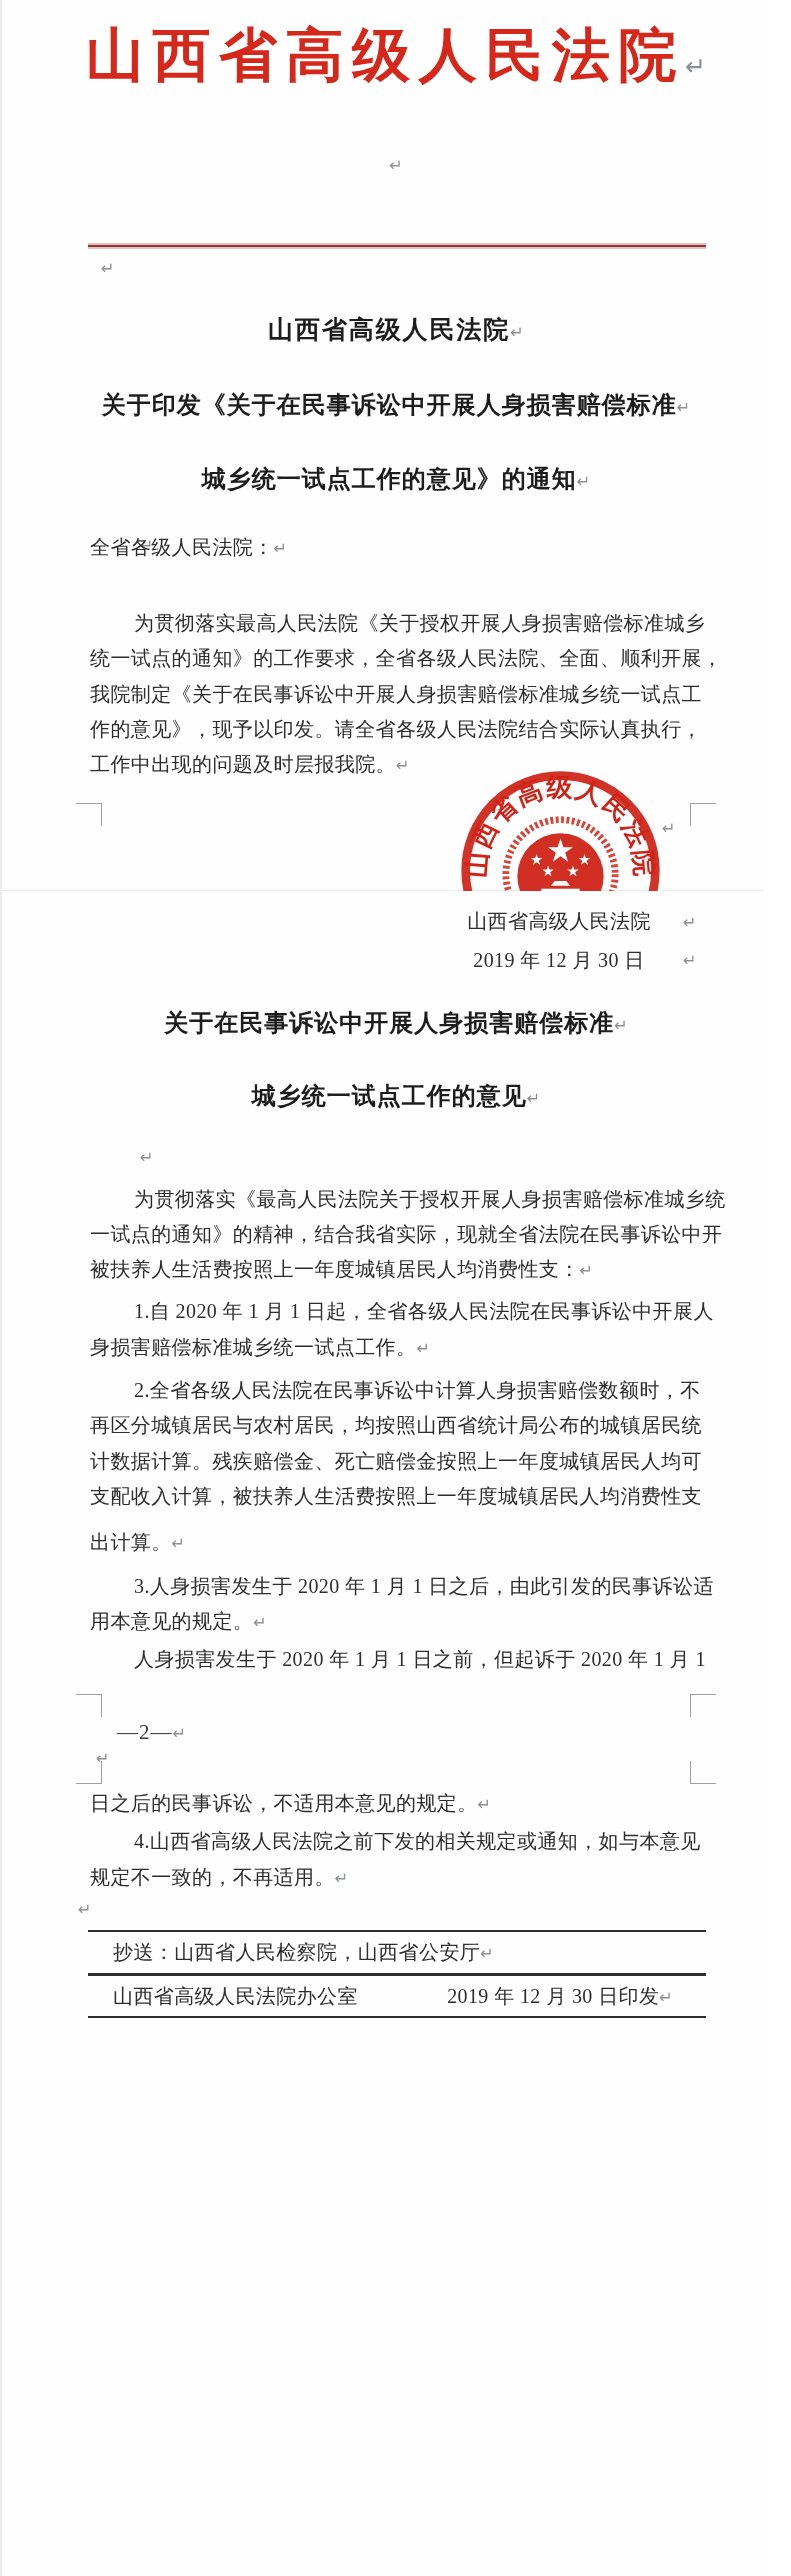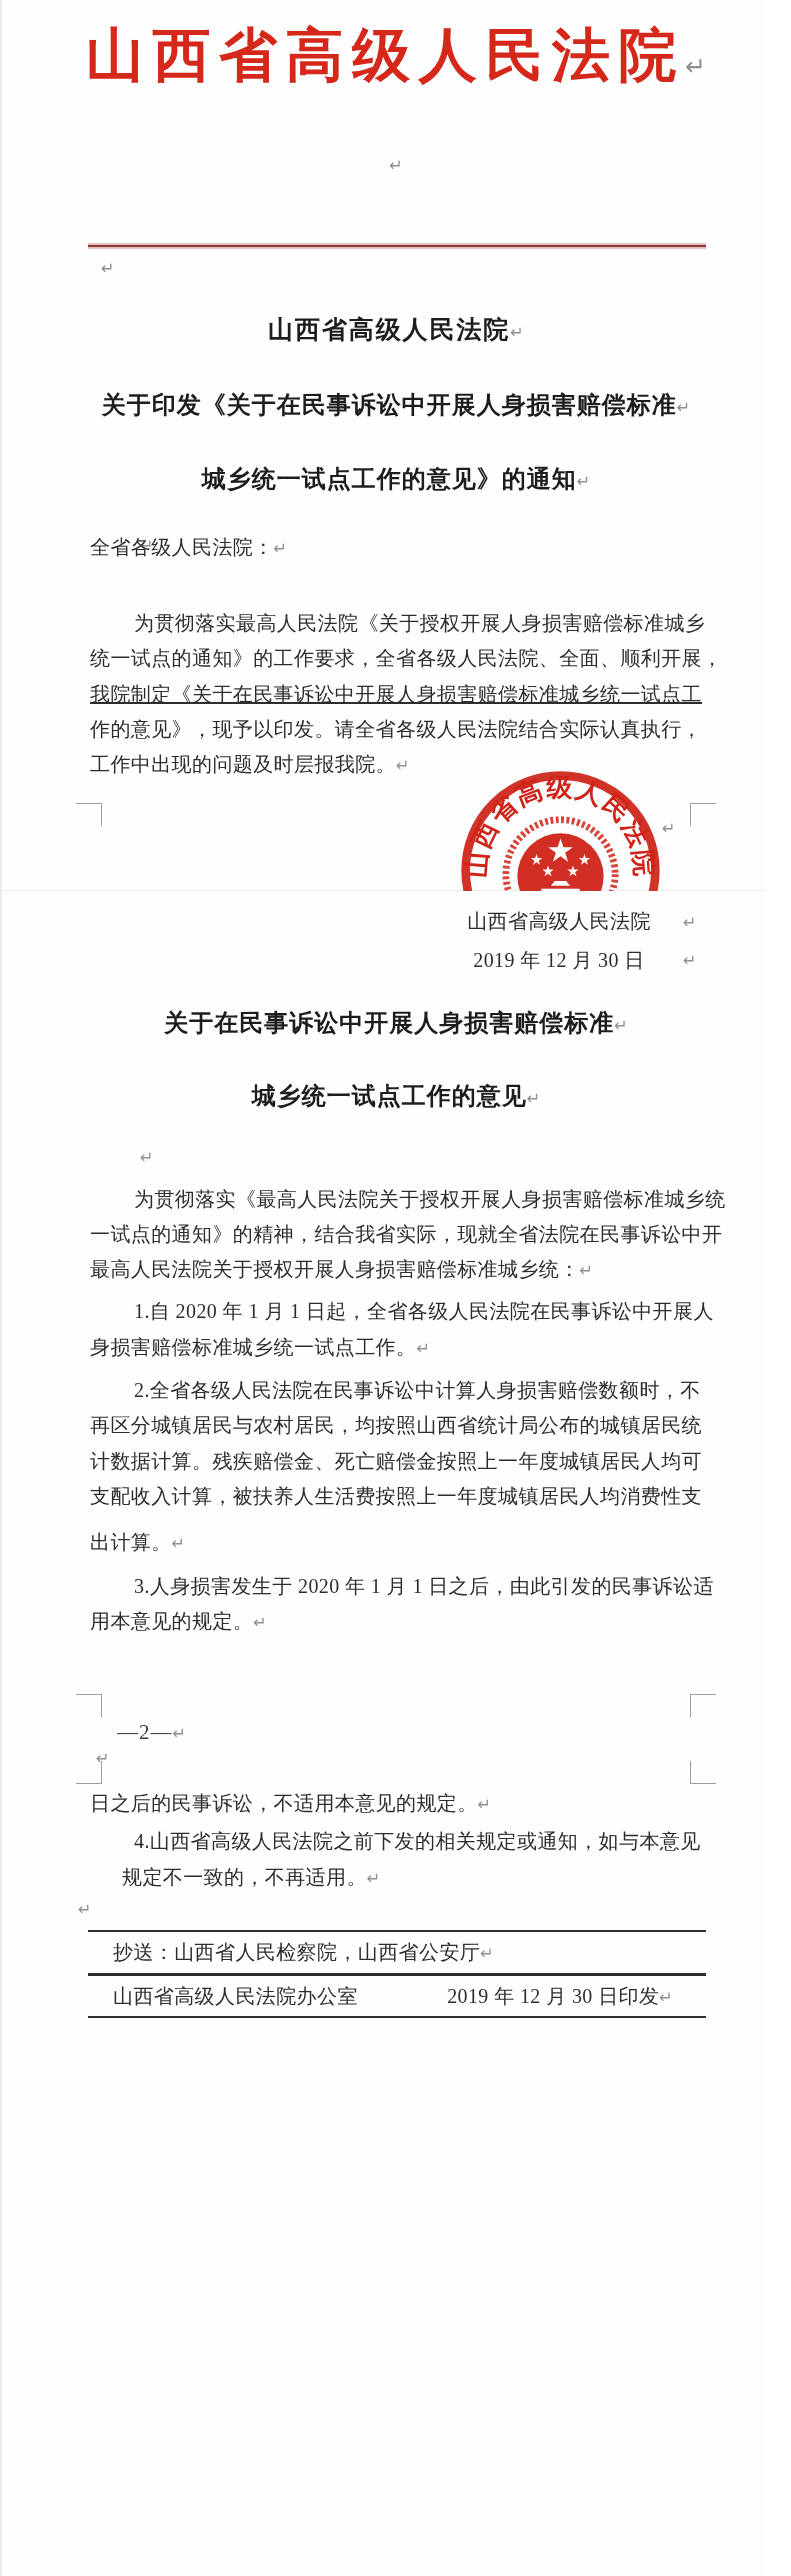--- a/index.html
+++ b/index.html
@@ -57,7 +57,7 @@
   <div class="abs bodyline body" style="top:536px;"><span>全省各级人民法院：</span><span class="pilc">↵</span></div>
   <div class="abs indent body" style="top:612px;">为贯彻落实最高人民法院《关于授权开展人身损害赔偿标准城乡</div>
   <div class="abs bodyline body" style="top:647px;">统一试点的通知》的工作要求，全省各级人民法院、全面、顺利开展，</div>
-  <div class="abs bodyline body" style="top:683px;text-decoration:underline;">我院制定《关于在民事诉讼中开展人身损害赔偿标准城乡统一试点工</div>
+  <div class="abs bodyline body" style="top:683px;">我院制定《关于在民事诉讼中开展人身损害赔偿标准城乡统一试点工</div>
   <div class="abs bodyline body" style="top:718px;">作的意见》，现予以印发。请全省各级人民法院结合实际认真执行，</div>
   <div class="abs bodyline body" style="top:753px;"><span>工作中出现的问题及时层报我院。</span><span class="pilc">↵</span></div>
 

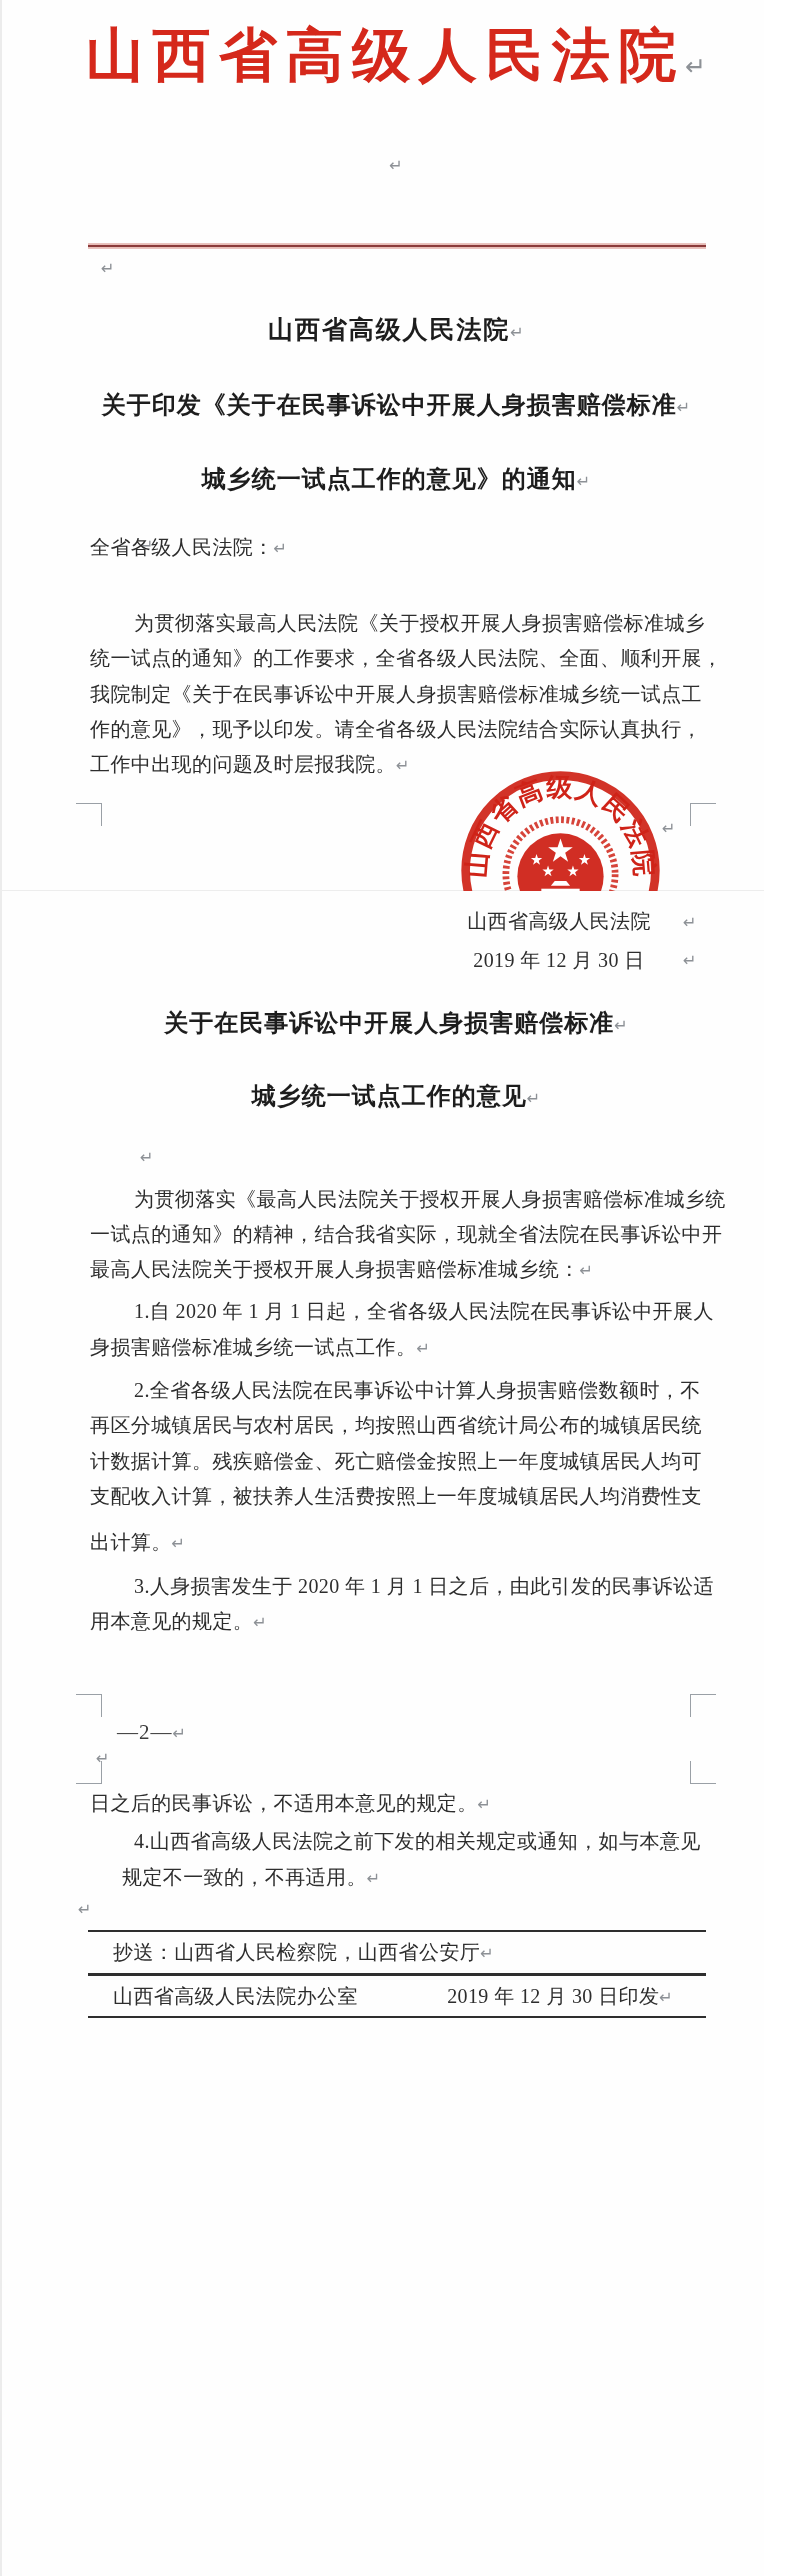--- a/index.html
+++ b/index.html
@@ -100,7 +100,7 @@
 
   <div class="abs indent body" style="top:1188px;">为贯彻落实《最高人民法院关于授权开展人身损害赔偿标准城乡统</div>
   <div class="abs bodyline body" style="top:1223px;">一试点的通知》的精神，结合我省实际，现就全省法院在民事诉讼中开</div>
-  <div class="abs bodyline body" style="top:1258px;"><span>最高人民法院关于授权开展人身损害赔偿标准城乡统：</span><span class="pilc">↵</span></div>
+  <div class="abs bodyline body" style="top:1258px;"><span>被扶养人生活费按照上一年度城镇居民人均消费性支：</span><span class="pilc">↵</span></div>
 
   <div class="abs indent body" style="top:1300px;">1.自 2020 年 1 月 1 日起，全省各级人民法院在民事诉讼中开展人</div>
   <div class="abs bodyline body" style="top:1336px;"><span>身损害赔偿标准城乡统一试点工作。</span><span class="pilc">↵</span></div>

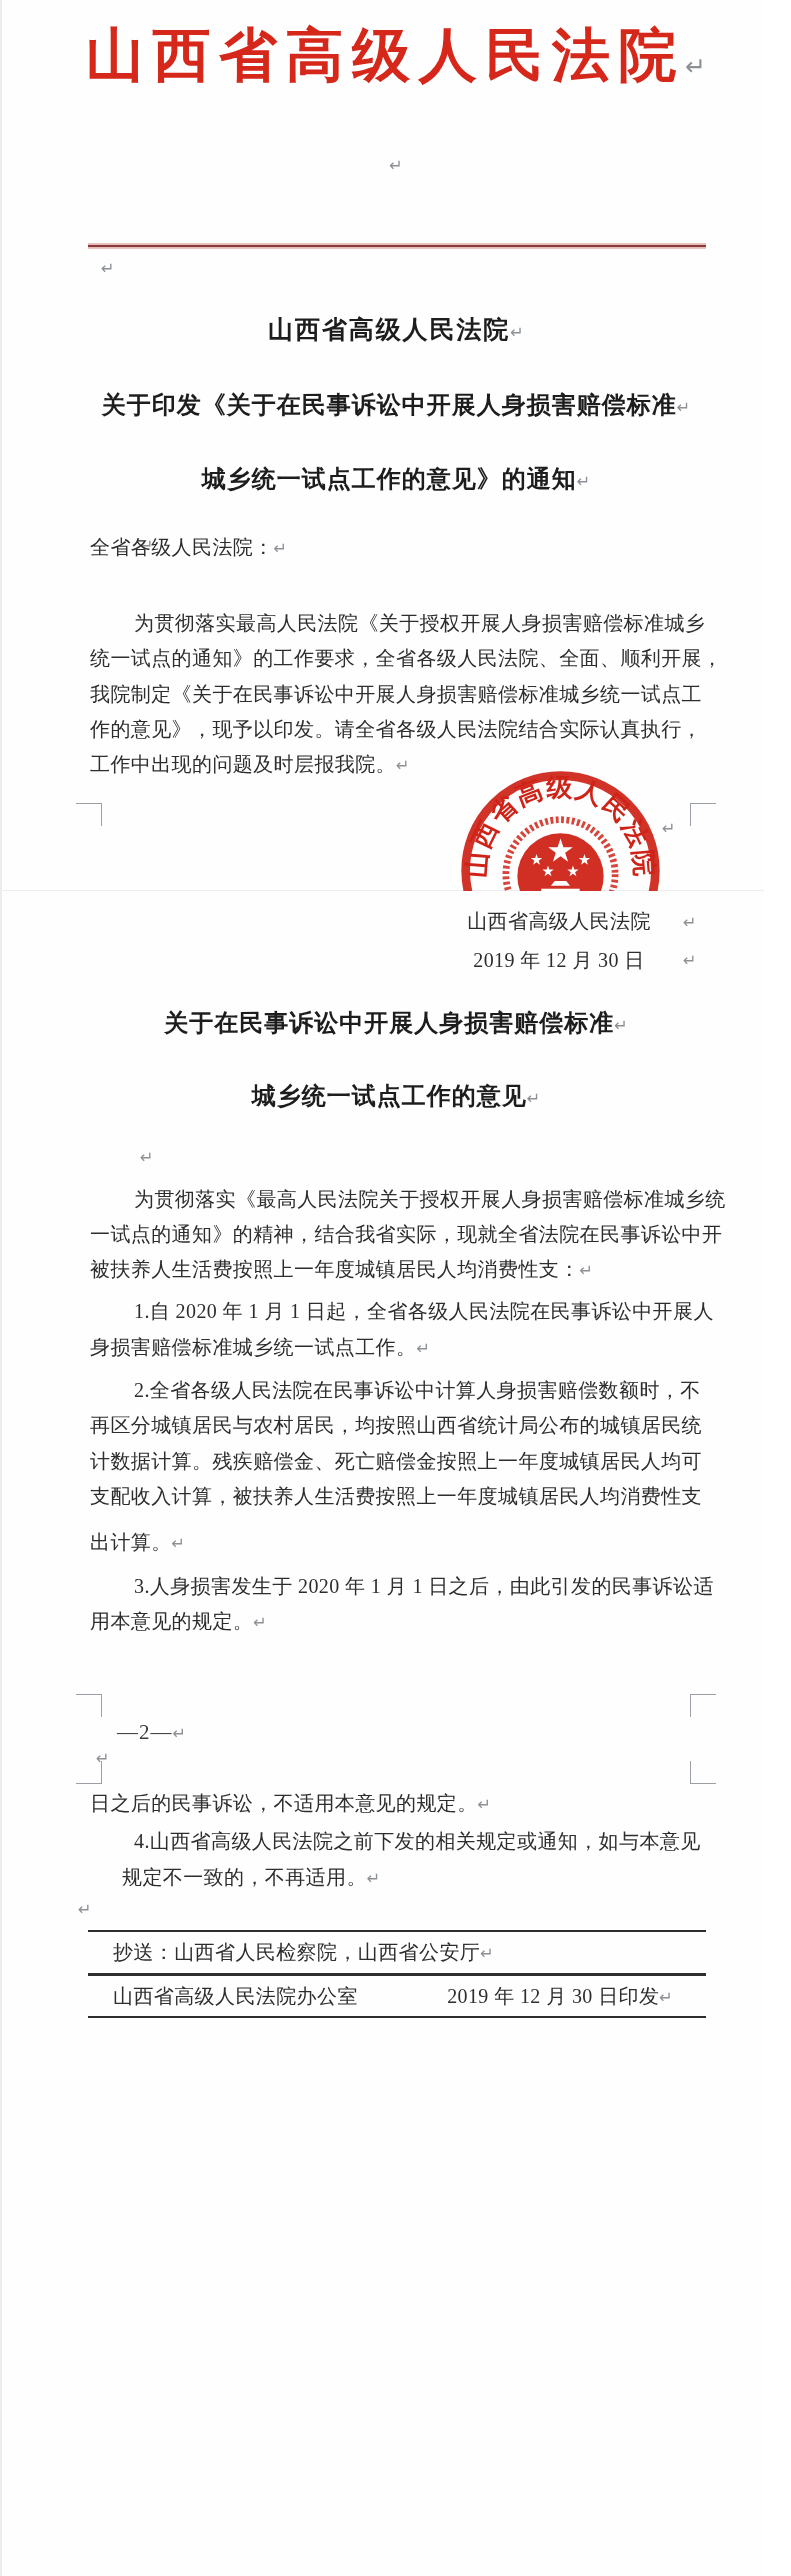--- a/index.html
+++ b/index.html
@@ -114,6 +114,7 @@
   <div class="abs indent body" style="top:1575px;">3.人身损害发生于 2020 年 1 月 1 日之后，由此引发的民事诉讼适</div>
   <div class="abs bodyline body" style="top:1610px;"><span>用本意见的规定。</span><span class="pilc">↵</span></div>
 
+  <div class="abs indent body" style="top:1648px;">人身损害发生于 2020 年 1 月 1 日之前，但起诉于 2020 年 1 月 1</div>
 
   <div class="mk mk-tl" style="left:76px;top:1694px;"></div>
   <div class="mk mk-tr" style="left:690px;top:1694px;"></div>

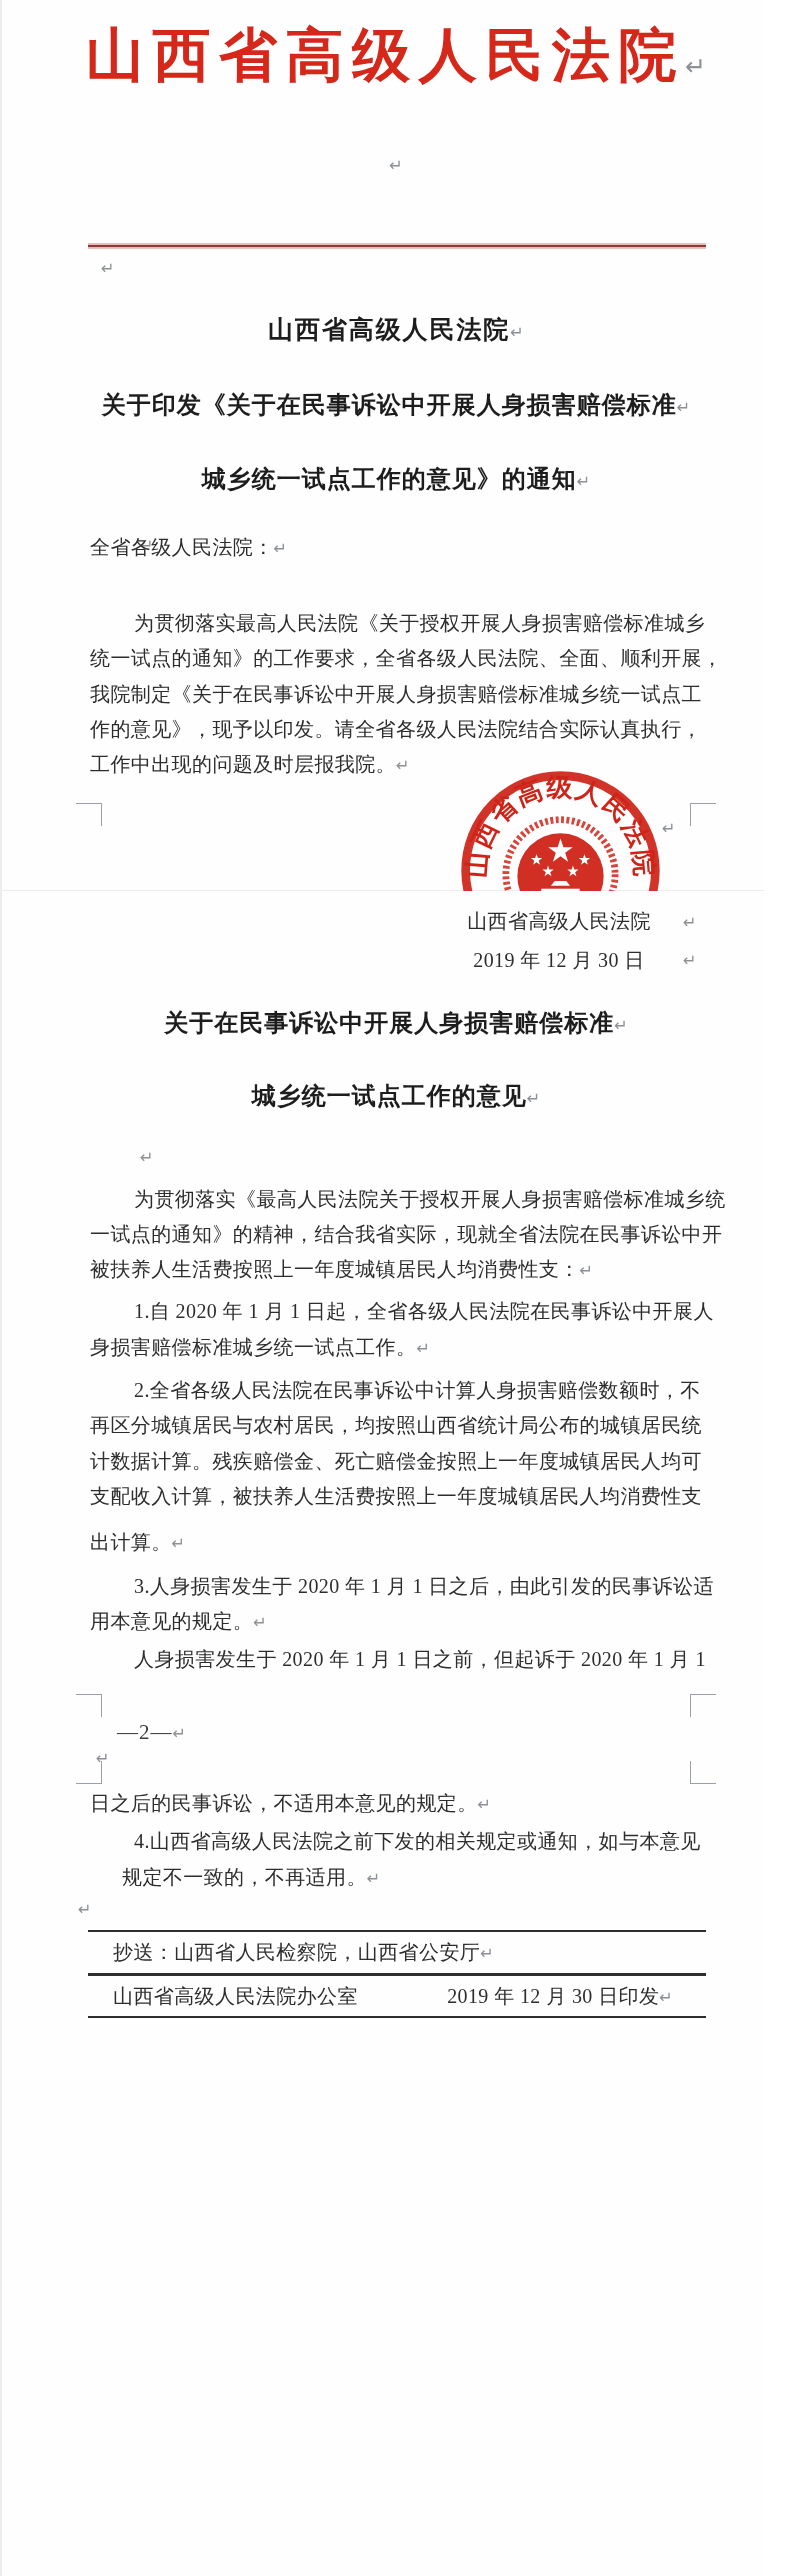--- a/index.html
+++ b/index.html
@@ -125,7 +125,7 @@
 
   <div class="abs bodyline body" style="top:1792px;"><span>日之后的民事诉讼，不适用本意见的规定。</span><span class="pilc">↵</span></div>
   <div class="abs indent body" style="top:1830px;">4.山西省高级人民法院之前下发的相关规定或通知，如与本意见</div>
-  <div class="abs bodyline body" style="top:1866px;margin-left:32px;"><span>规定不一致的，不再适用。</span><span class="pilc">↵</span></div>
+  <div class="abs bodyline body" style="top:1866px;"><span>规定不一致的，不再适用。</span><span class="pilc">↵</span></div>
   <div class="abs pilc" style="left:78px;top:1901px;">↵</div>
 
   <div class="rule-blk" style="top:1930px;"></div>

